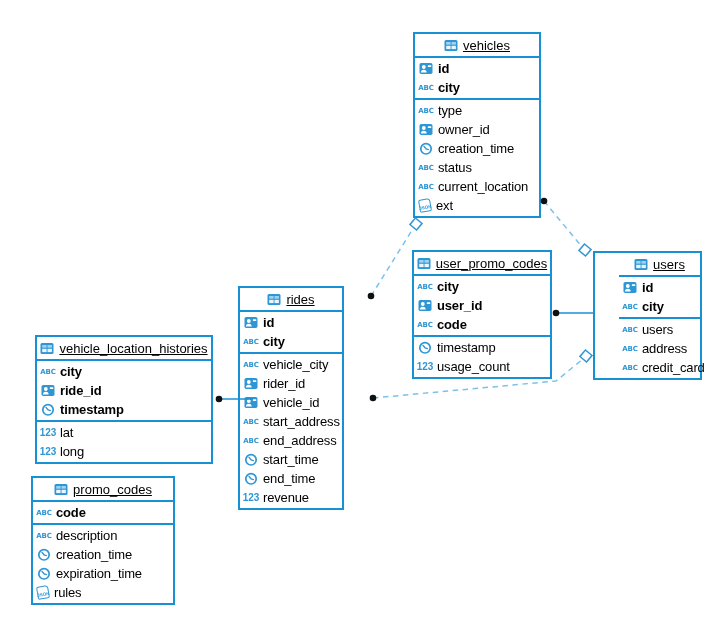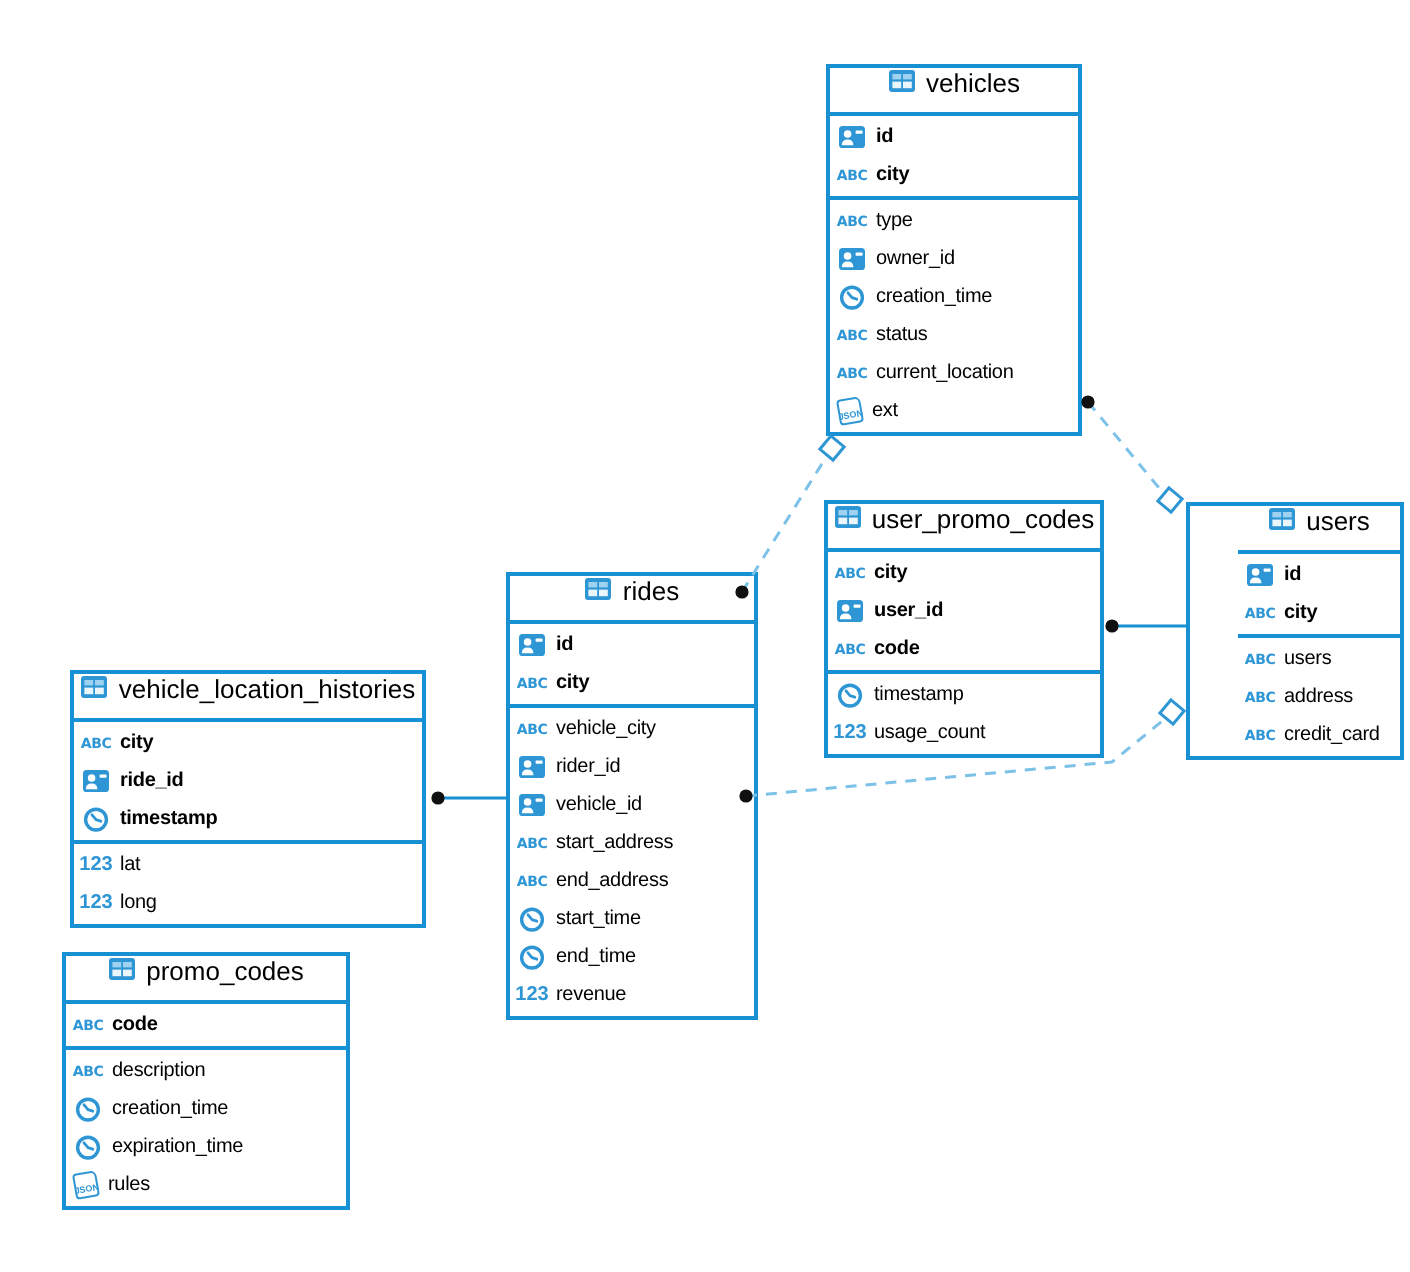--- a/index.html
+++ b/index.html
@@ -22,9 +22,9 @@
     background:#fff; border:2px solid #1791d4;
   }
   .thead {
-    display:flex; justify-content:center; gap:5px;
+    display:flex; align-items:center; justify-content:center; gap:5px;
     height:22px; border-bottom:2px solid #1791d4;
-    font-size:13px; white-space:nowrap; padding:0 4px;
+    font-size:13px; white-space:nowrap; padding:0 4px;text-decoration:underline;
   }
   .section { padding:1px 0; }
   .section.cols { border-top:2px solid #1791d4; }

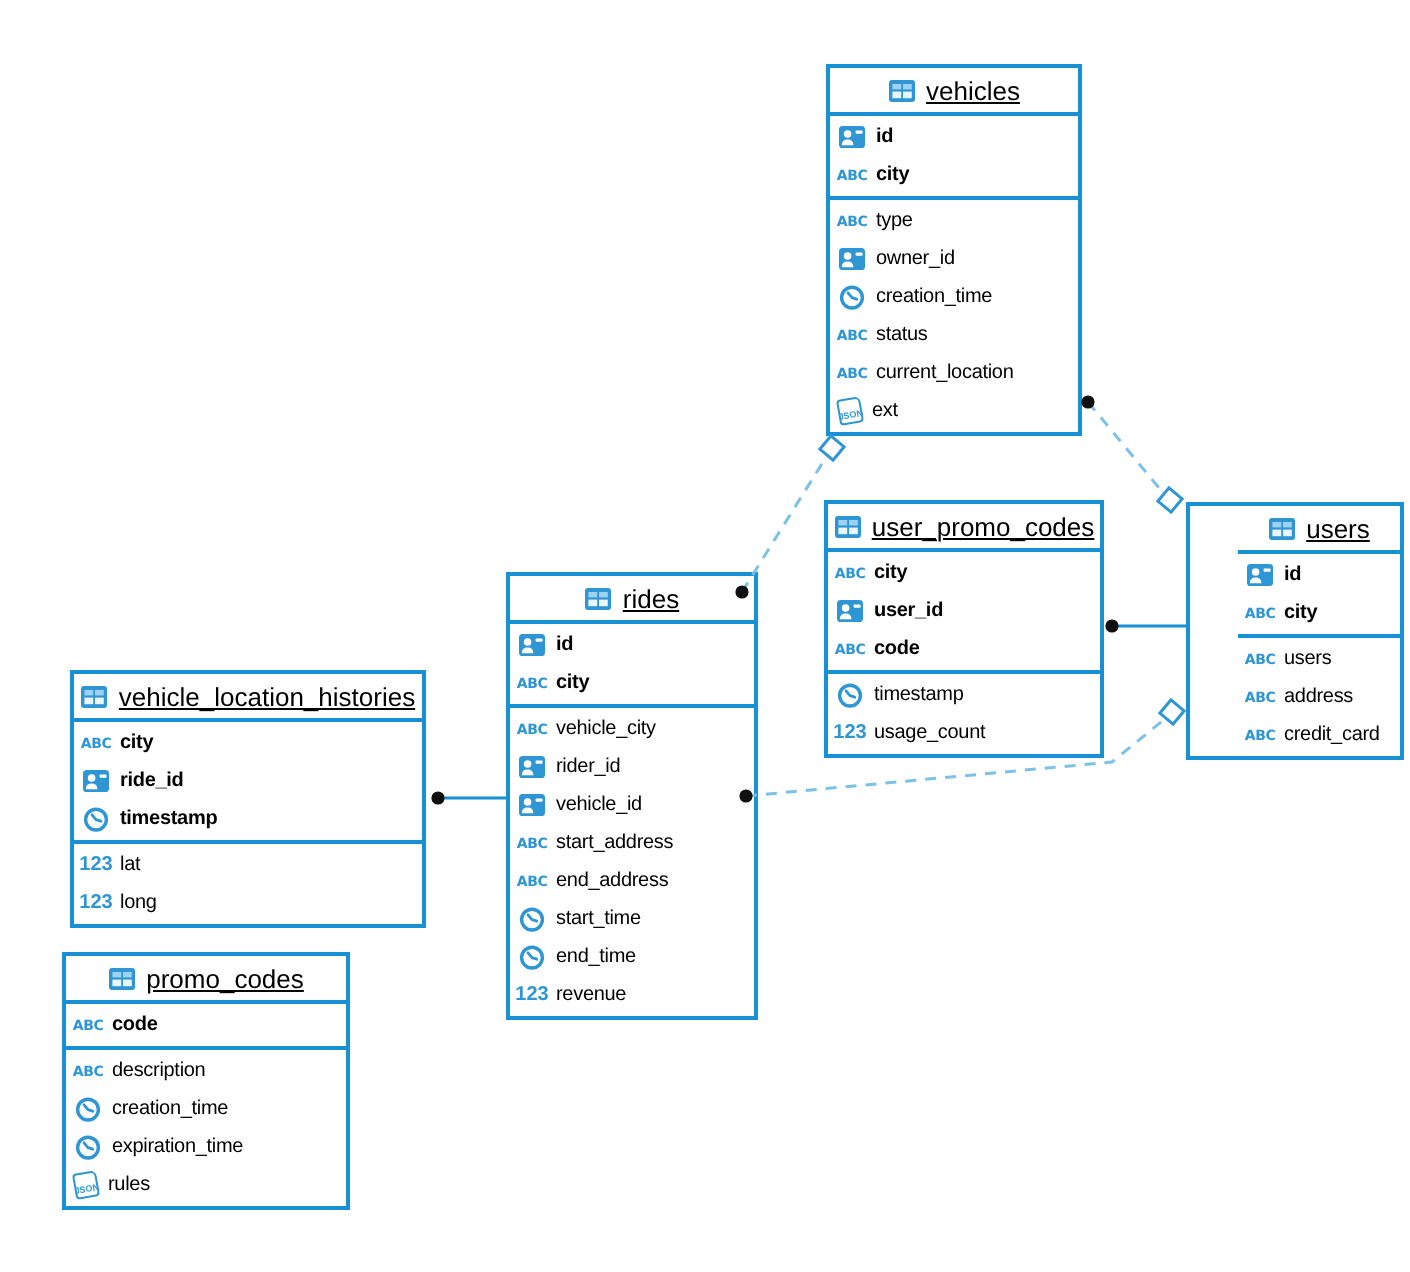--- a/index.html
+++ b/index.html
@@ -32,7 +32,7 @@
     display:flex; align-items:center; gap:5px;
     height:19px; padding:0 2px 0 4px; white-space:nowrap;
   }
-  .col-name { font-size:10px; letter-spacing:-0.15px; }
+  .col-name { font-size:13px; letter-spacing:-0.15px; }
   .row.pk .col-name { font-weight:bold; }
 
   .icon { width:14px; height:13px; flex:0 0 14px; display:flex; align-items:center; justify-content:center; }

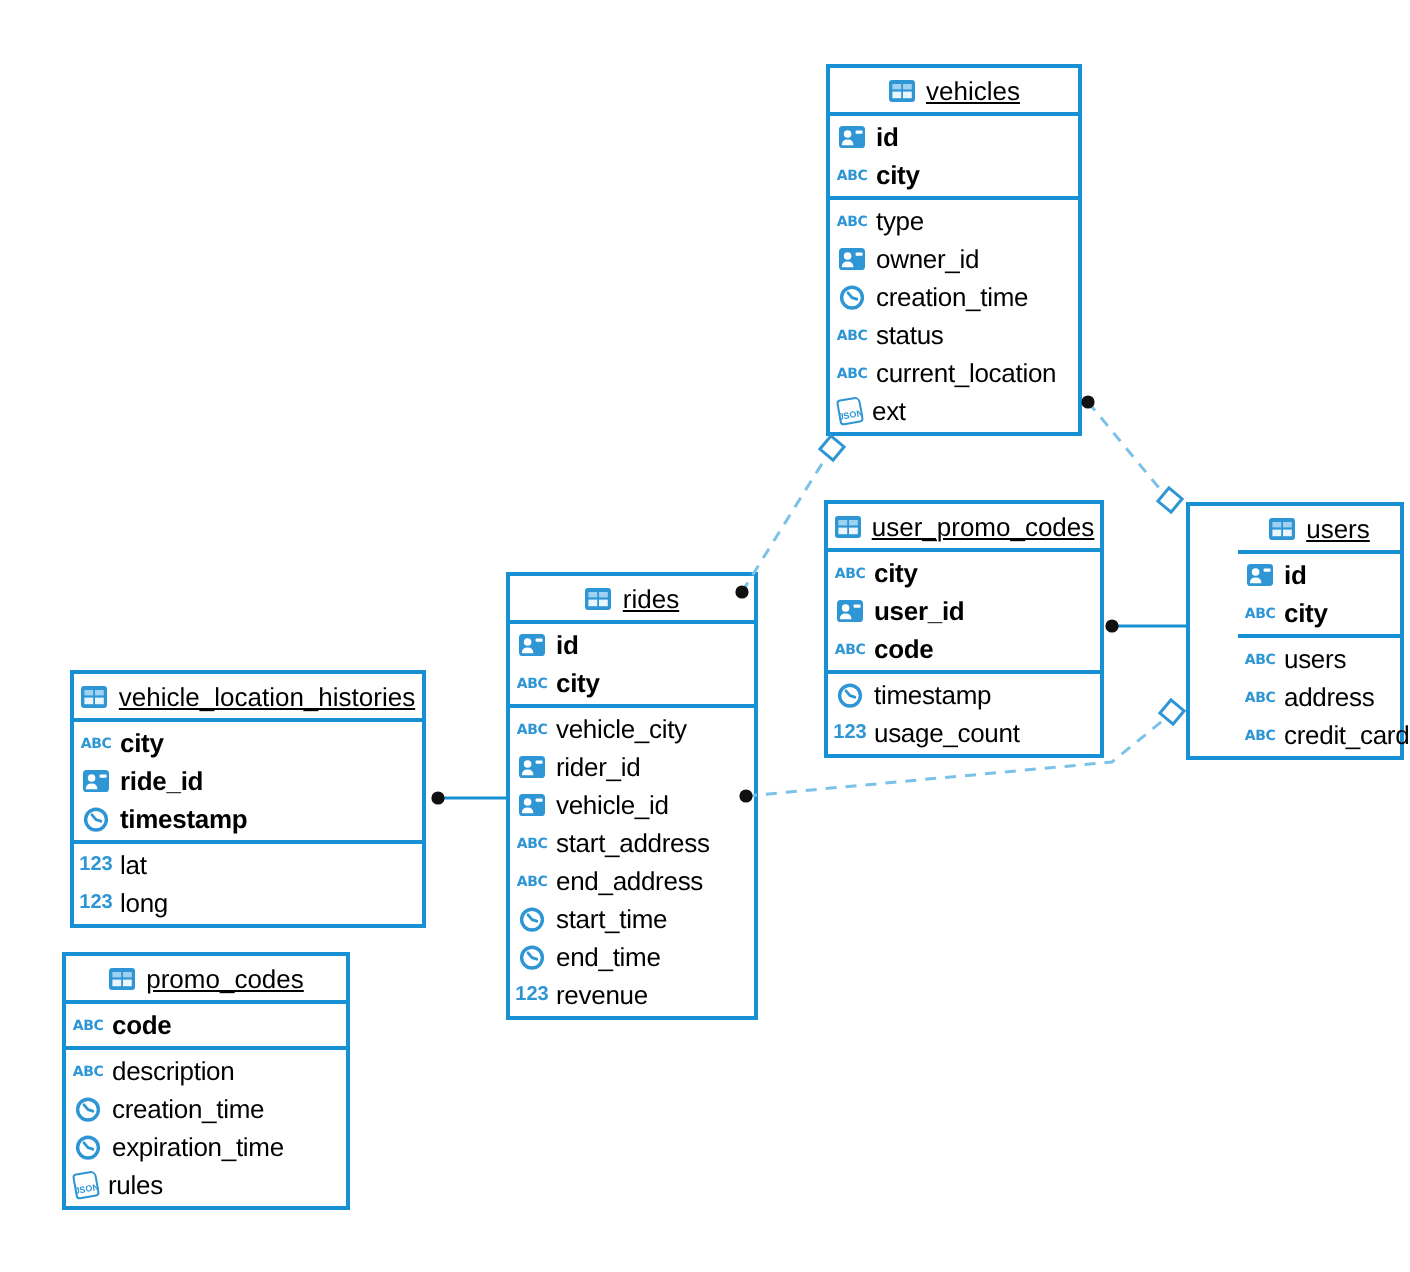--- a/index.html
+++ b/index.html
@@ -225,7 +225,7 @@
   </div>
 </div>
 
-<div class="table" style="left:253px; top:286px; width:126px;">
+<div class="table" style="left:238px; top:286px; width:106px;">
   <div class="thead">
     <svg class="icon" viewBox="0 0 14 13">
         <use href="#sym-table"></use>

